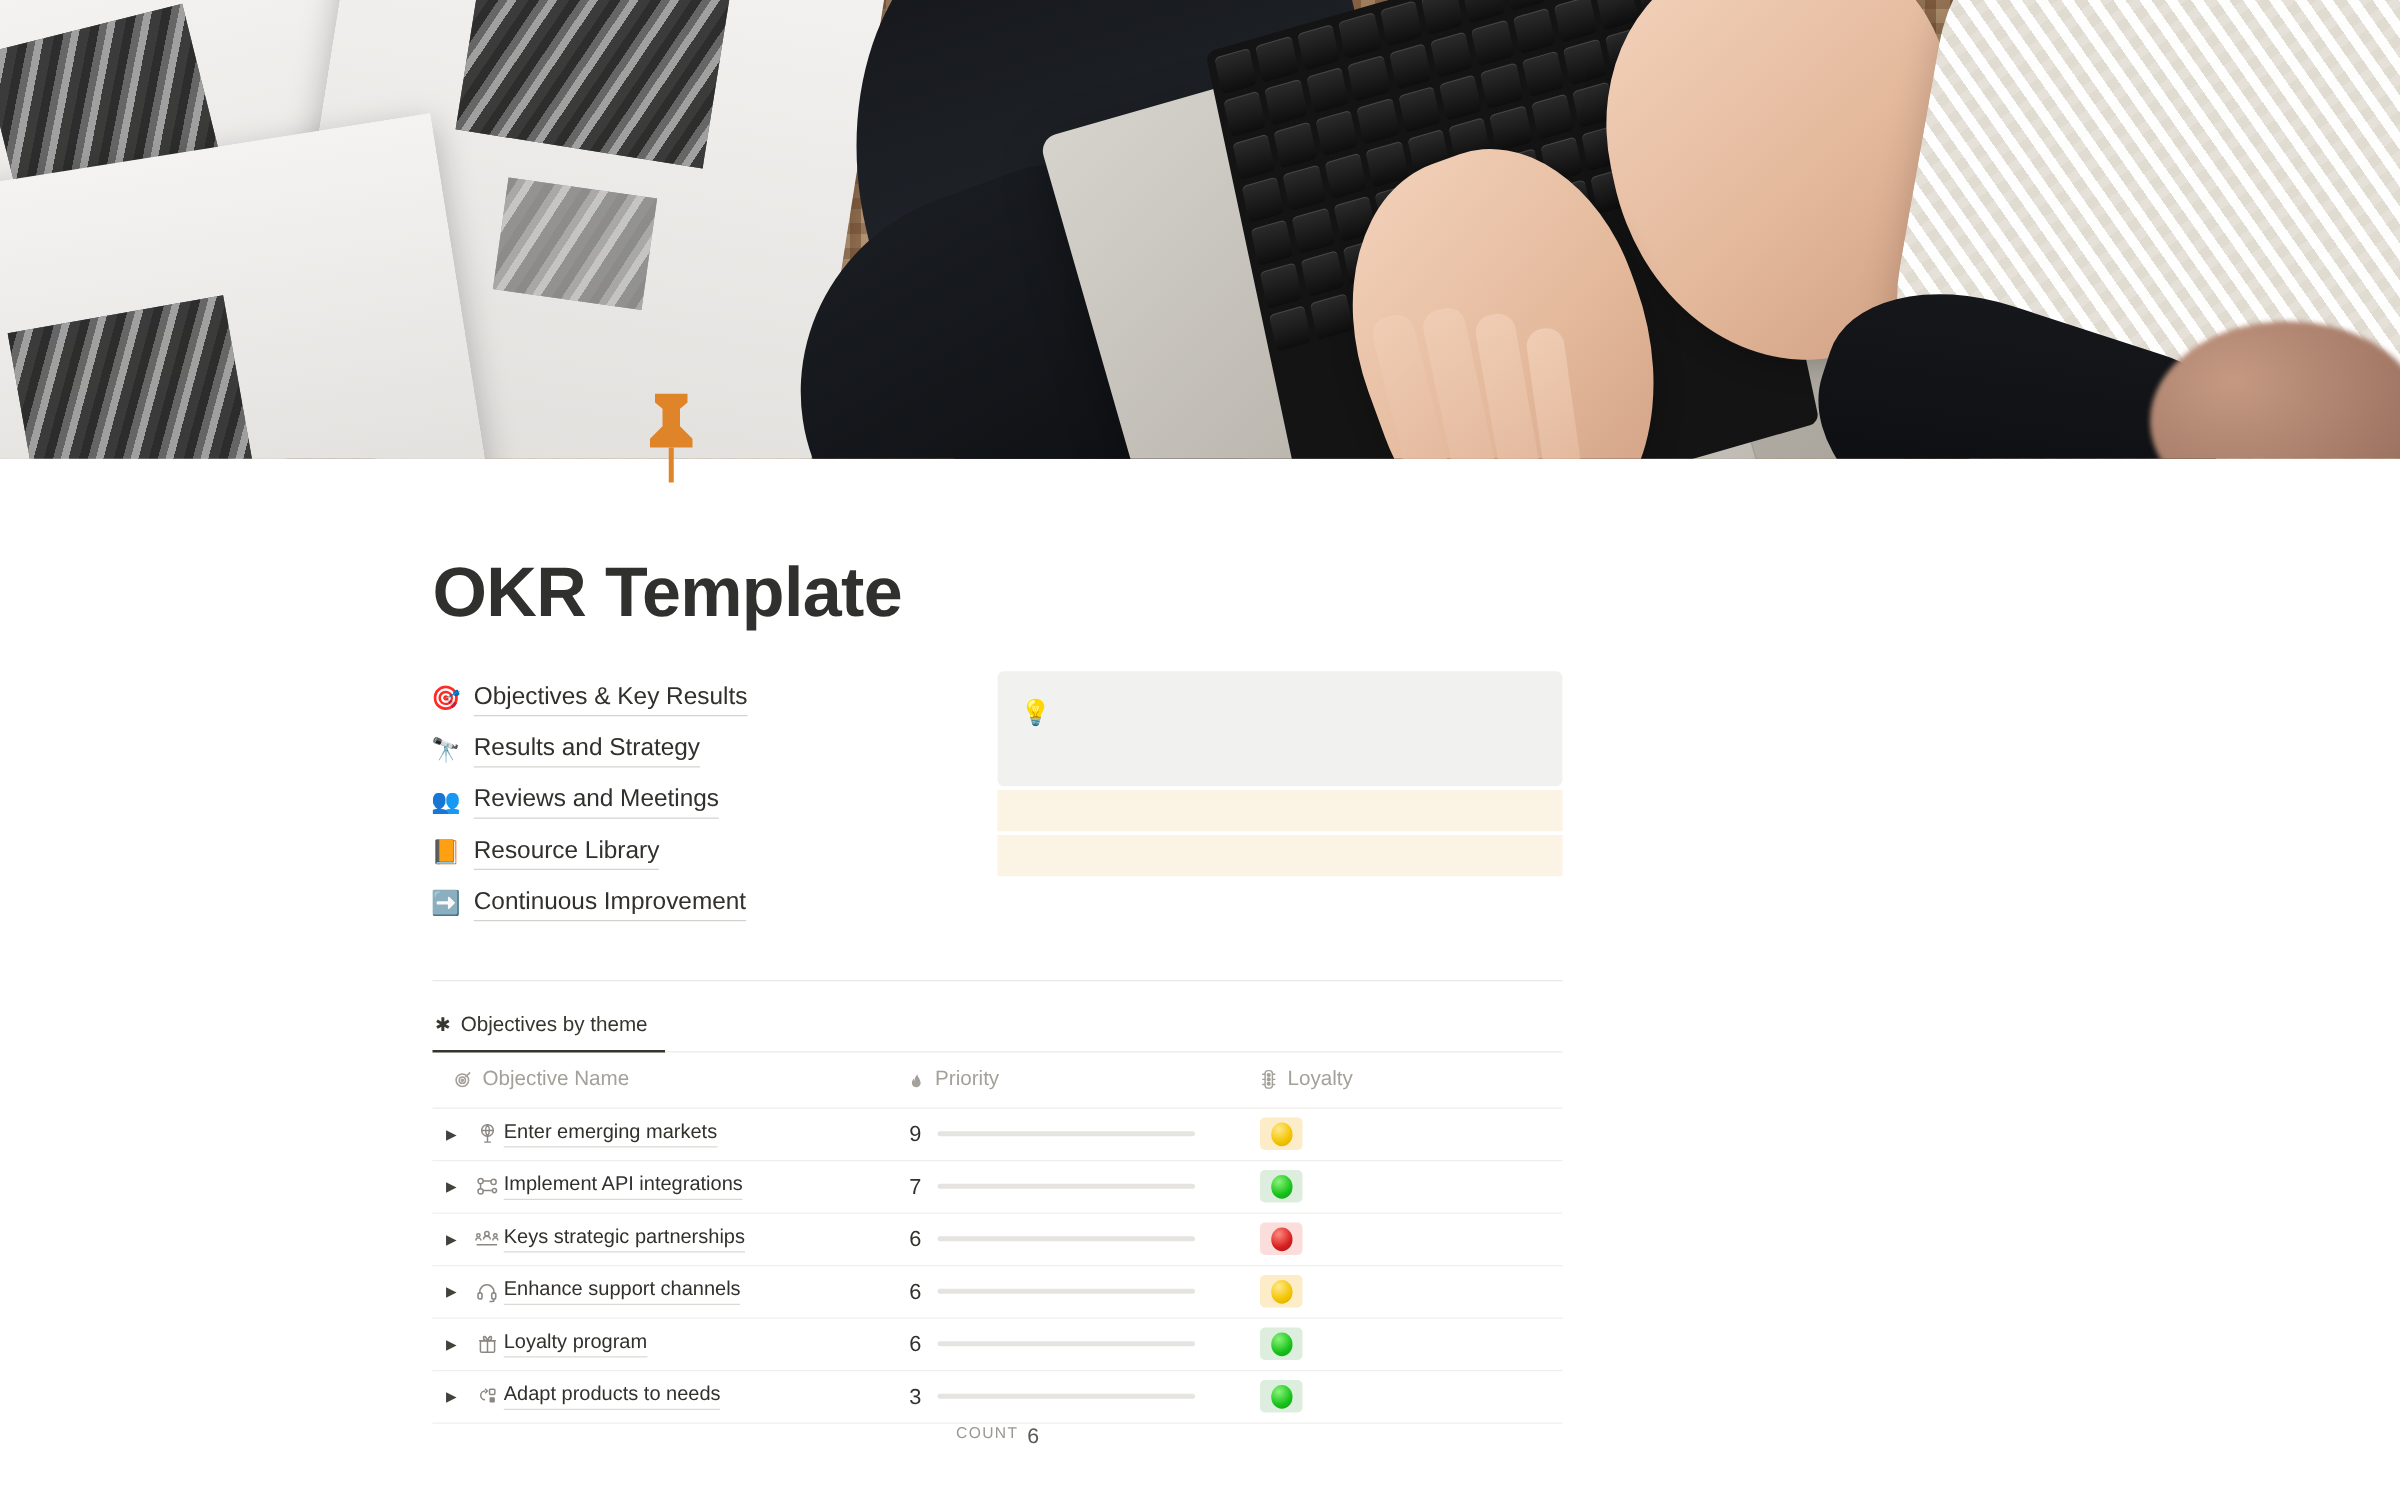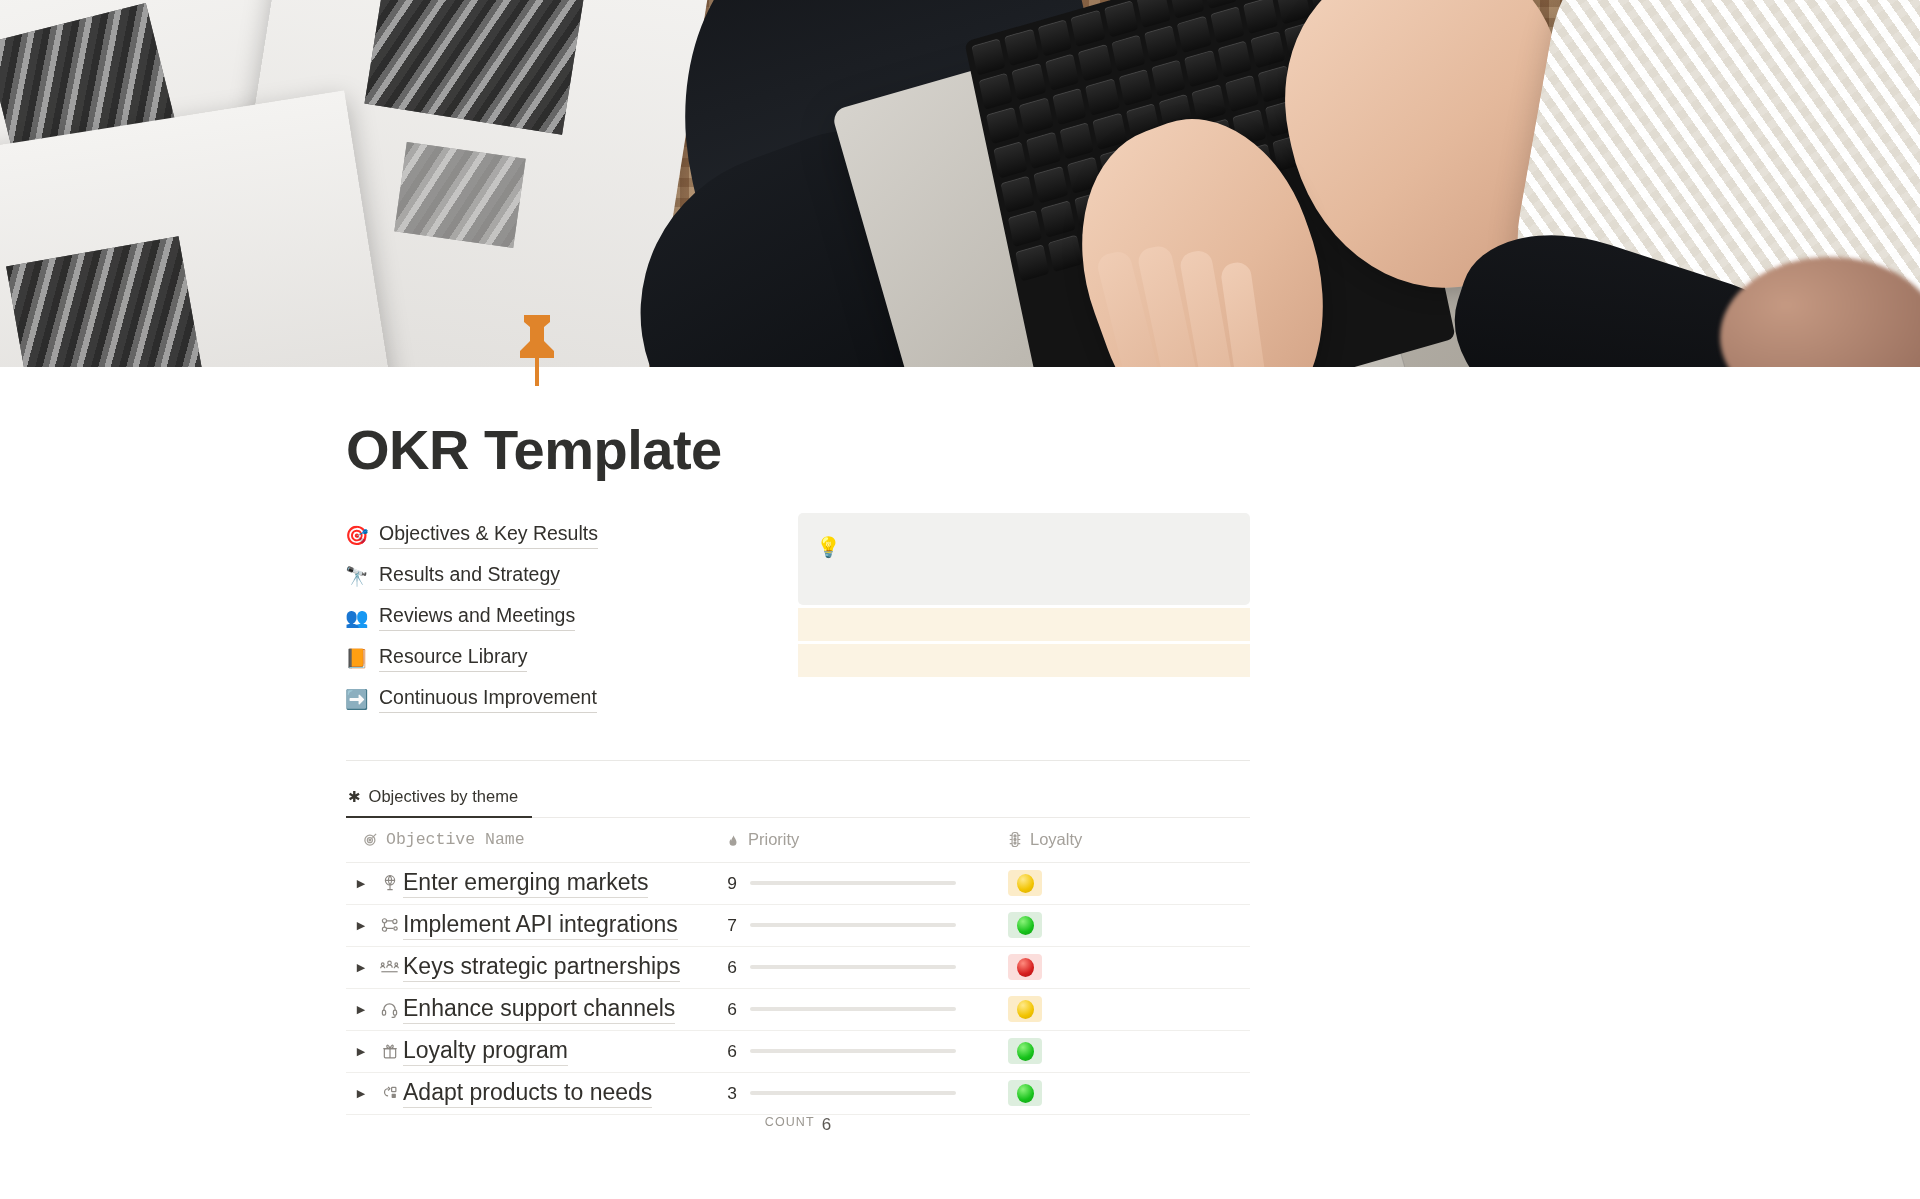--- a/index.html
+++ b/index.html
@@ -156,7 +156,7 @@
   }
 
   
-  .page { position: relative; width: 1596px; }
+  .page { position: relative; width: 1596px; margin-top: 24px; }
 
   .content {
     width: 904px;

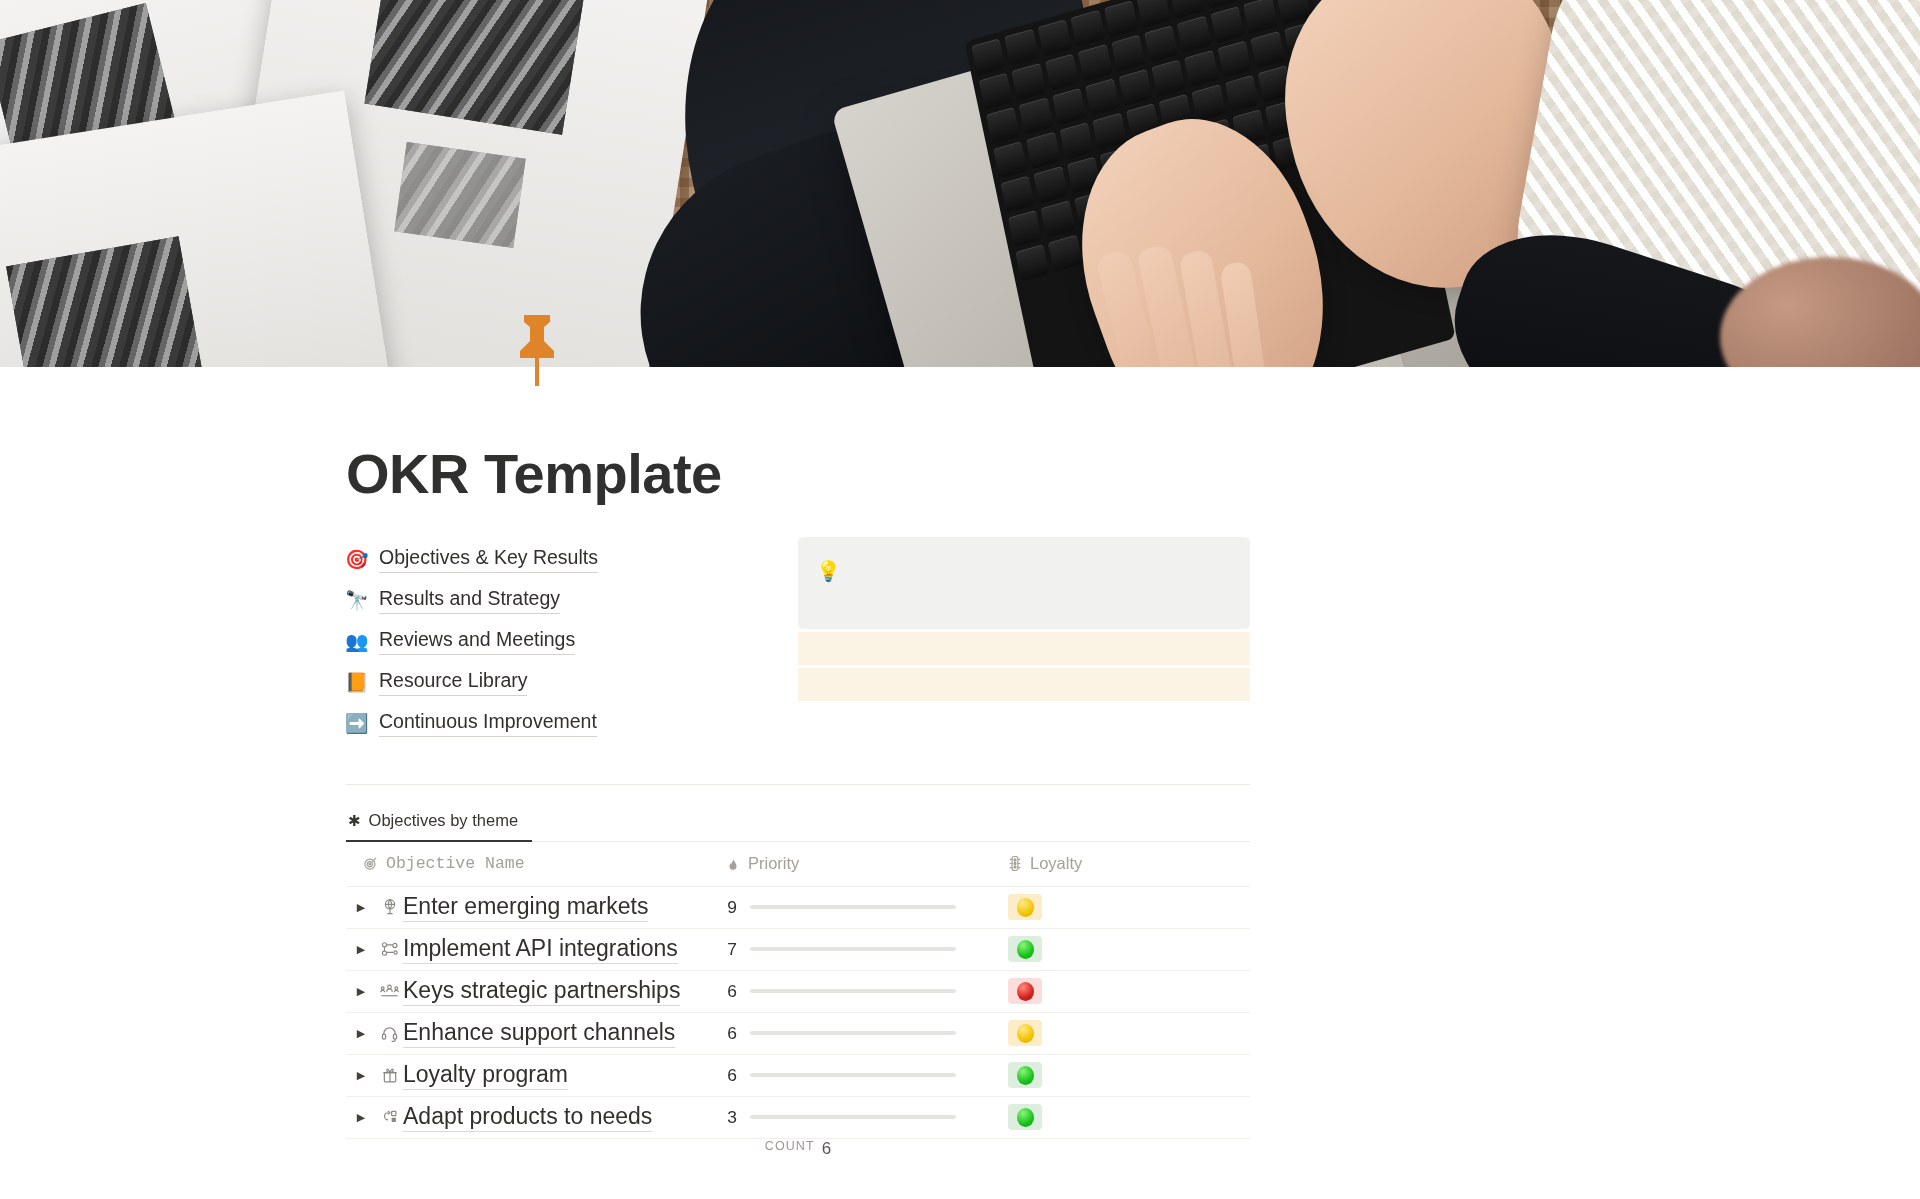--- a/index.html
+++ b/index.html
@@ -282,7 +282,7 @@
     color: #a4a09a;
   }
   .th svg { display:block; }
-  .col-name   { width: 380px; flex: 0 0 380px; padding-left: 17px; font-family: Liberation Mono, monospace; }
+  .col-name   { width: 380px; flex: 0 0 380px; padding-left: 17px; }
   .col-prio   { width: 282px; flex: 0 0 282px; }
   .col-status { flex: 1 1 auto; }
 

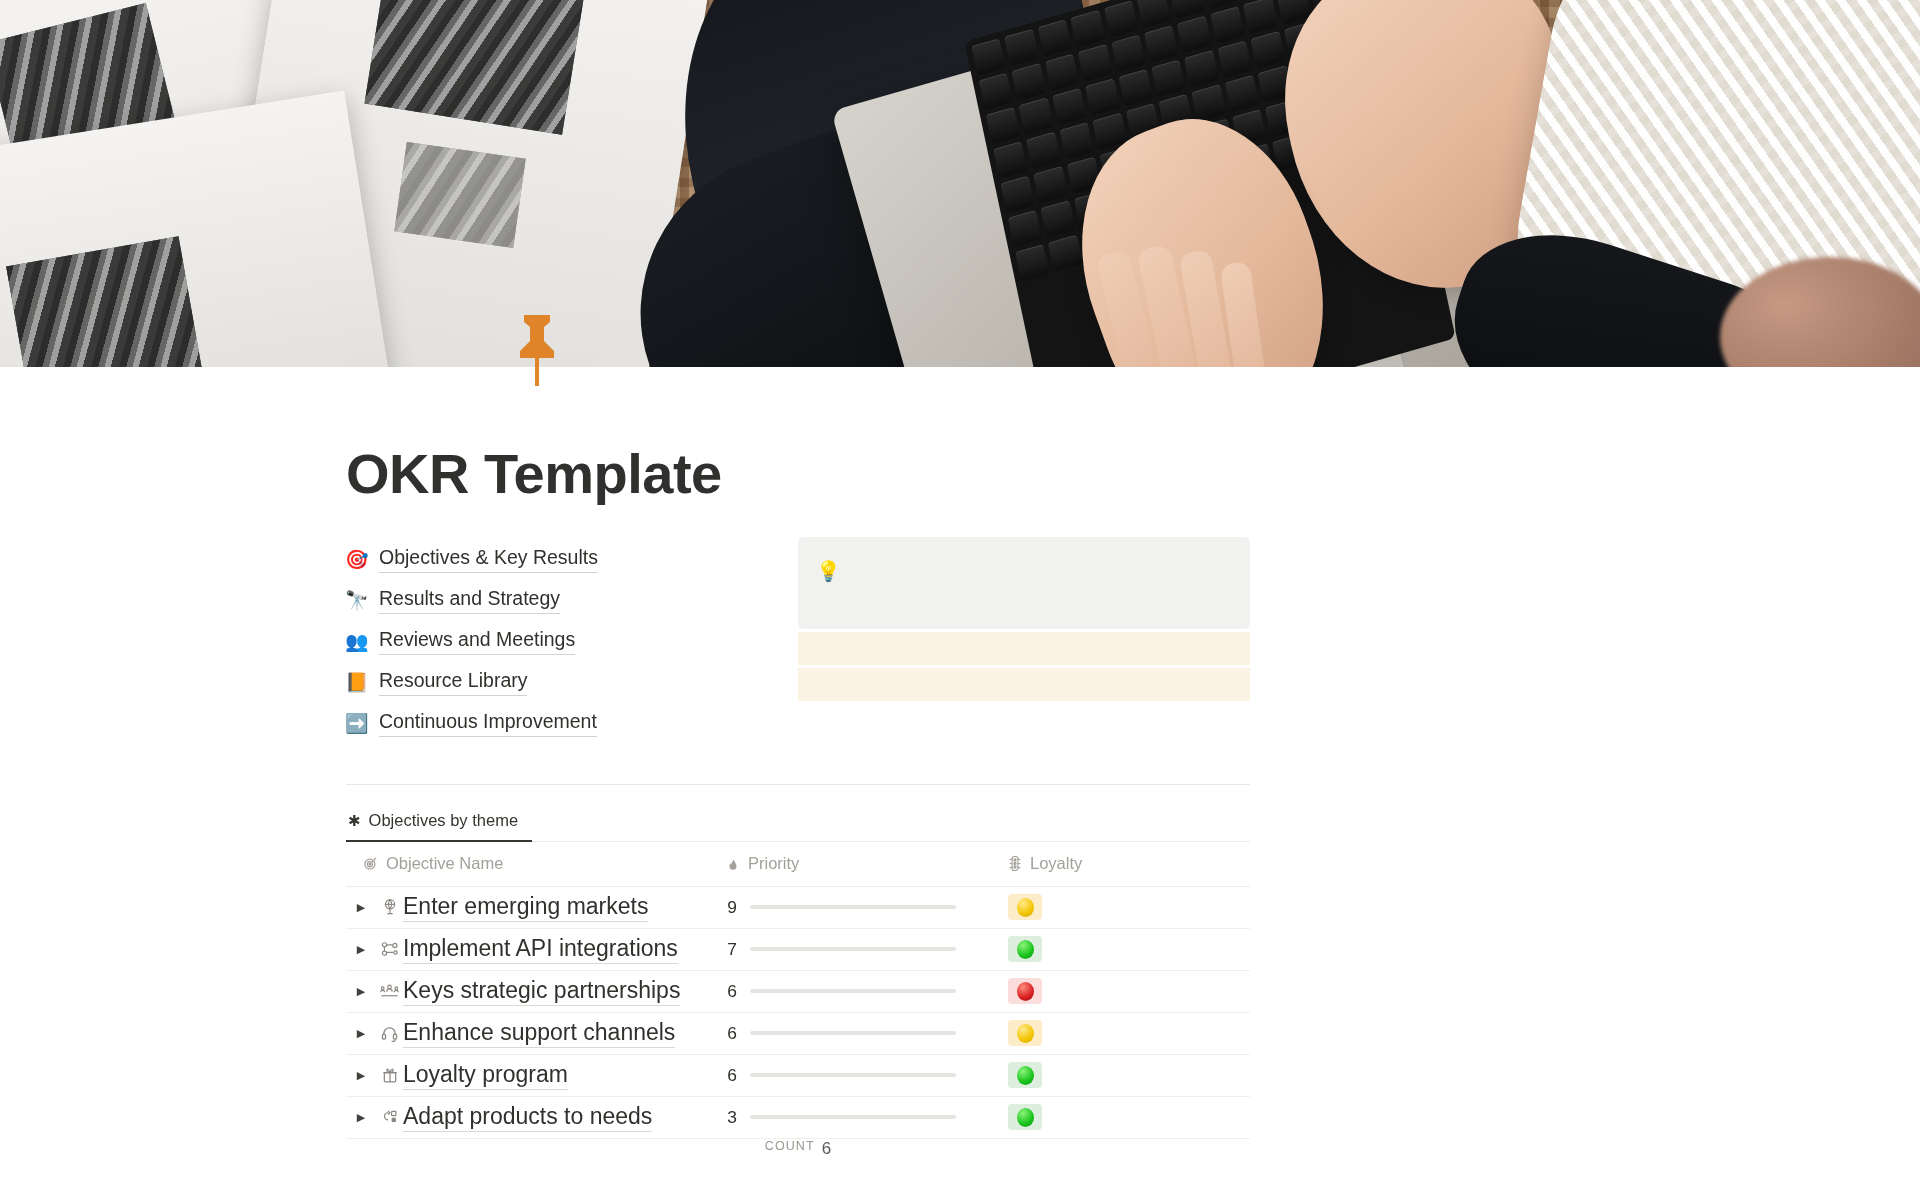--- a/index.html
+++ b/index.html
@@ -310,7 +310,7 @@
     color: #8b8782;
   }
   .row-title {
-    font-size: 23px;
+    font-size: 16px;
     color: #32302c;
     border-bottom: 1.2px solid #dcd9d4;
     padding-bottom: 1px;

